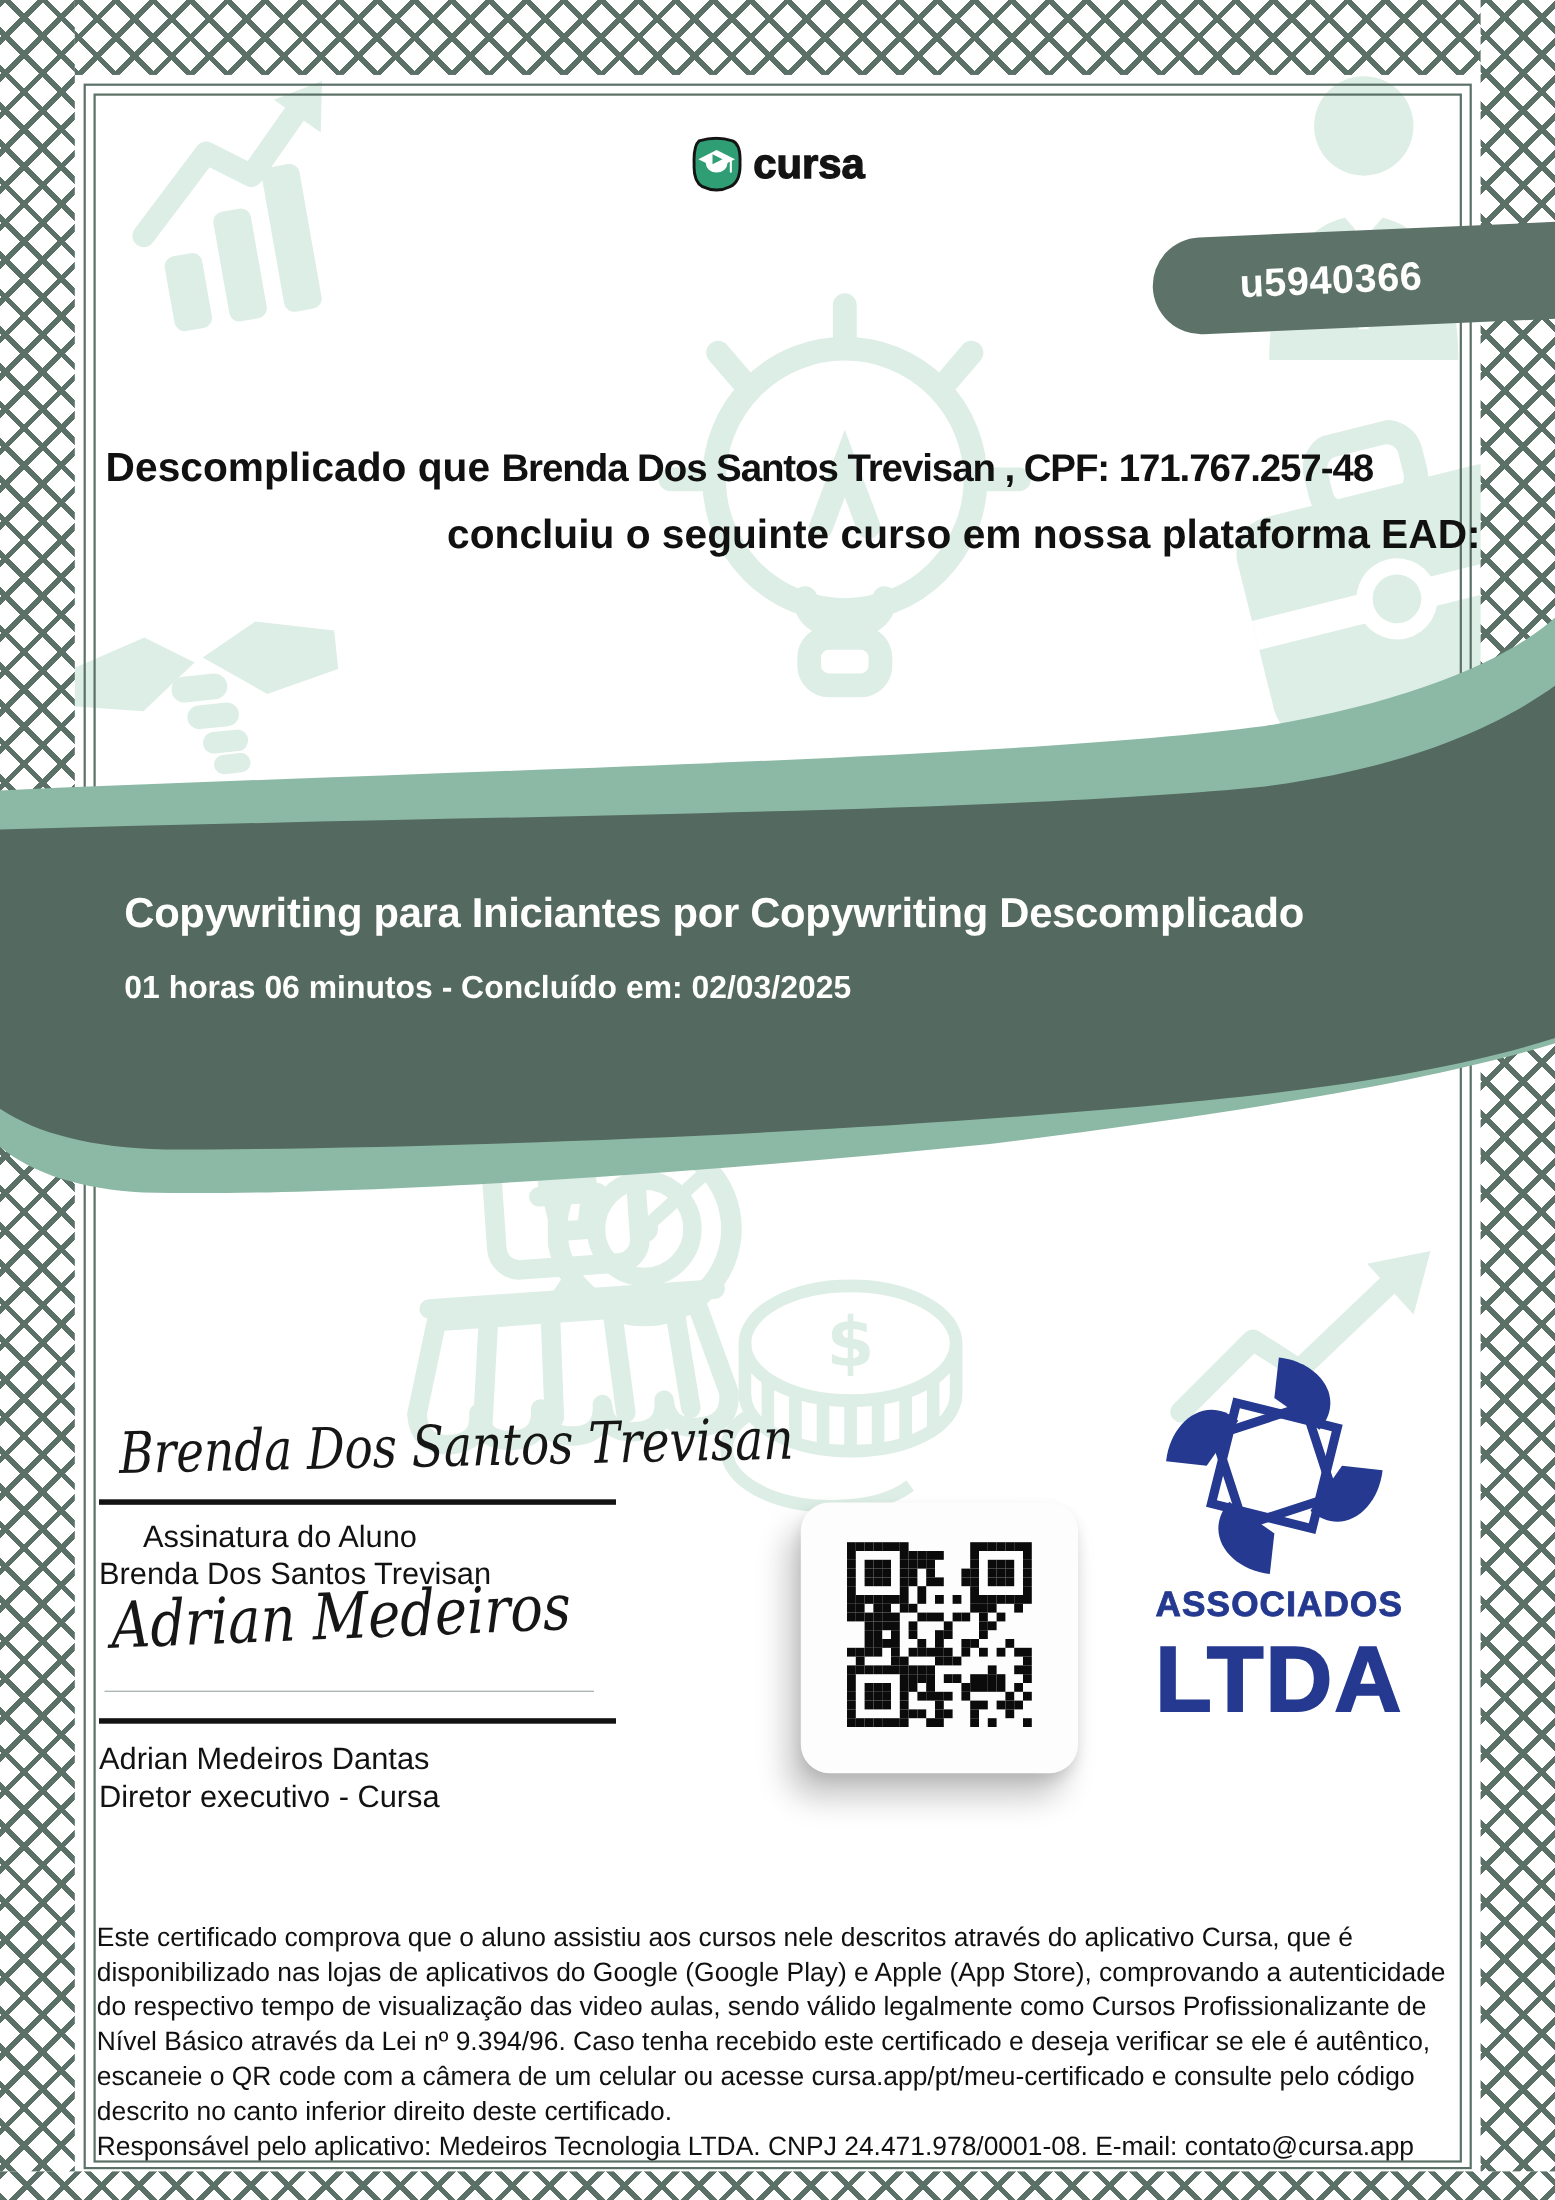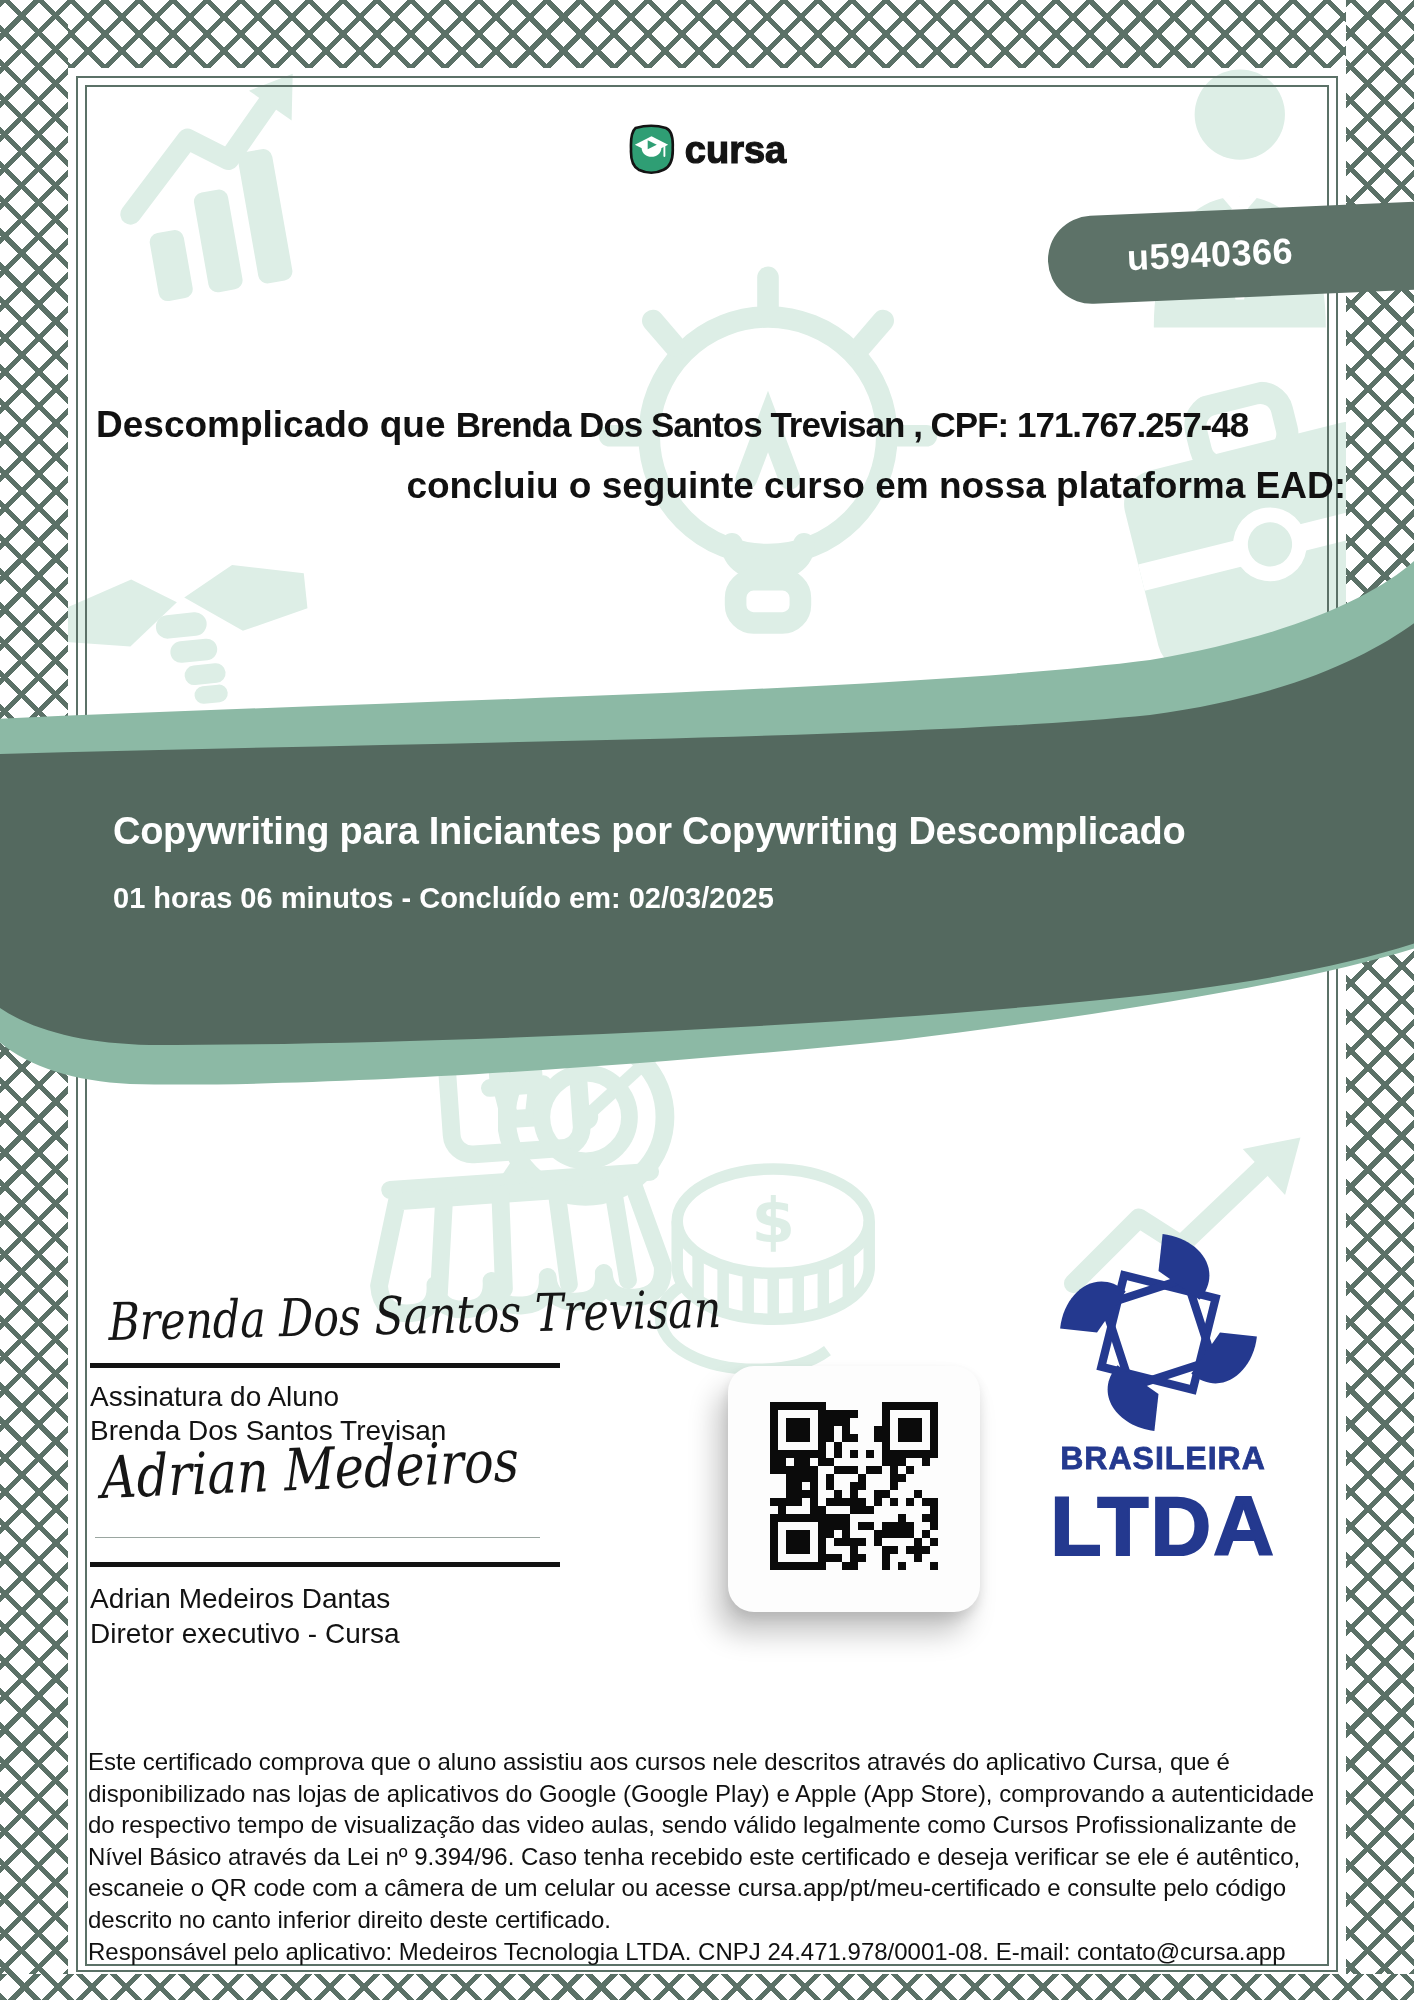--- a/index.html
+++ b/index.html
@@ -46,7 +46,7 @@
   .sigline-1{top:1363px;} .sigline-2{top:1562px;}
   .sigline-thin{position:absolute;left:95px;top:1537px;width:445px;height:1px;background:#9aa6a0;z-index:4;}
   .sig-text{left:90px;font-size:28px;color:#121212;}
-  .sig1-label{top:1381px;} .sig1-name{top:1415px;}
+  .sig1-label{top:1381px;margin-left:40px;} .sig1-name{top:1415px;}
   .sig2-name{top:1583px;} .sig2-role{top:1618px;}
   .qr-card{left:728px;top:1366px;width:252px;height:246px;border-radius:26px;background:#fdfdfd;
     box-shadow:-12px 22px 28px rgba(0,0,0,.22),0 6px 12px rgba(0,0,0,.10);}

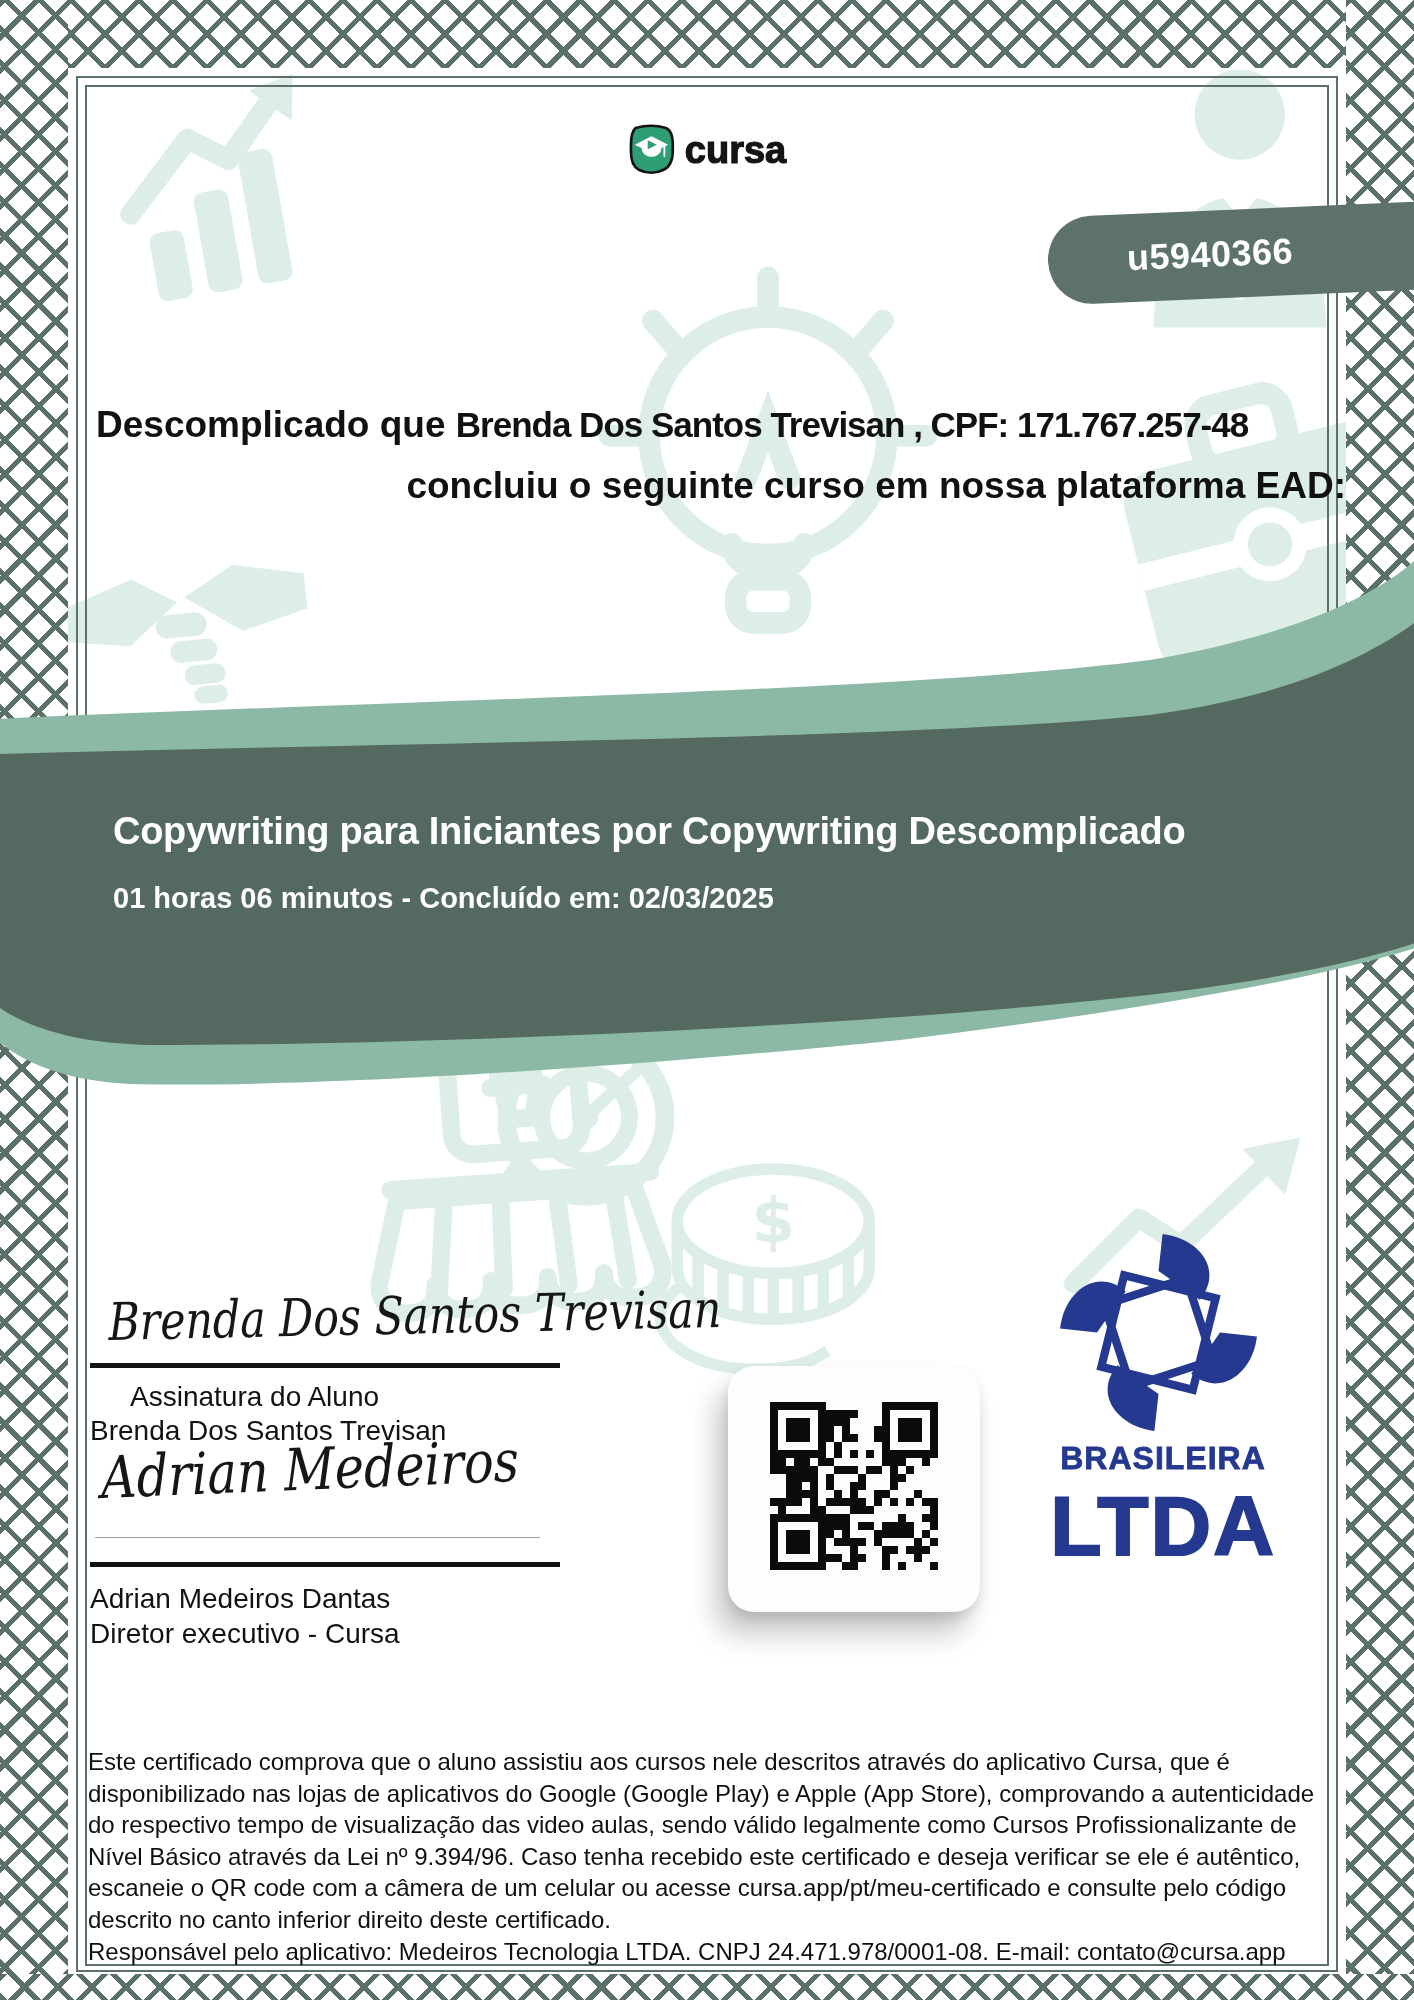--- a/index.html
+++ b/index.html
@@ -453,7 +453,7 @@
         </g>
       </svg>
   </div>
-  <div class="z4 abed-label">BRASILEIRA</div>
+  <div class="z4 abed-label">ASSOCIADOS</div>
   <div class="z4 abed-acronym">LTDA</div>
 
   <div class="z4 footer-text">Este certificado comprova que o aluno assistiu aos cursos nele descritos através do aplicativo Cursa, que é

